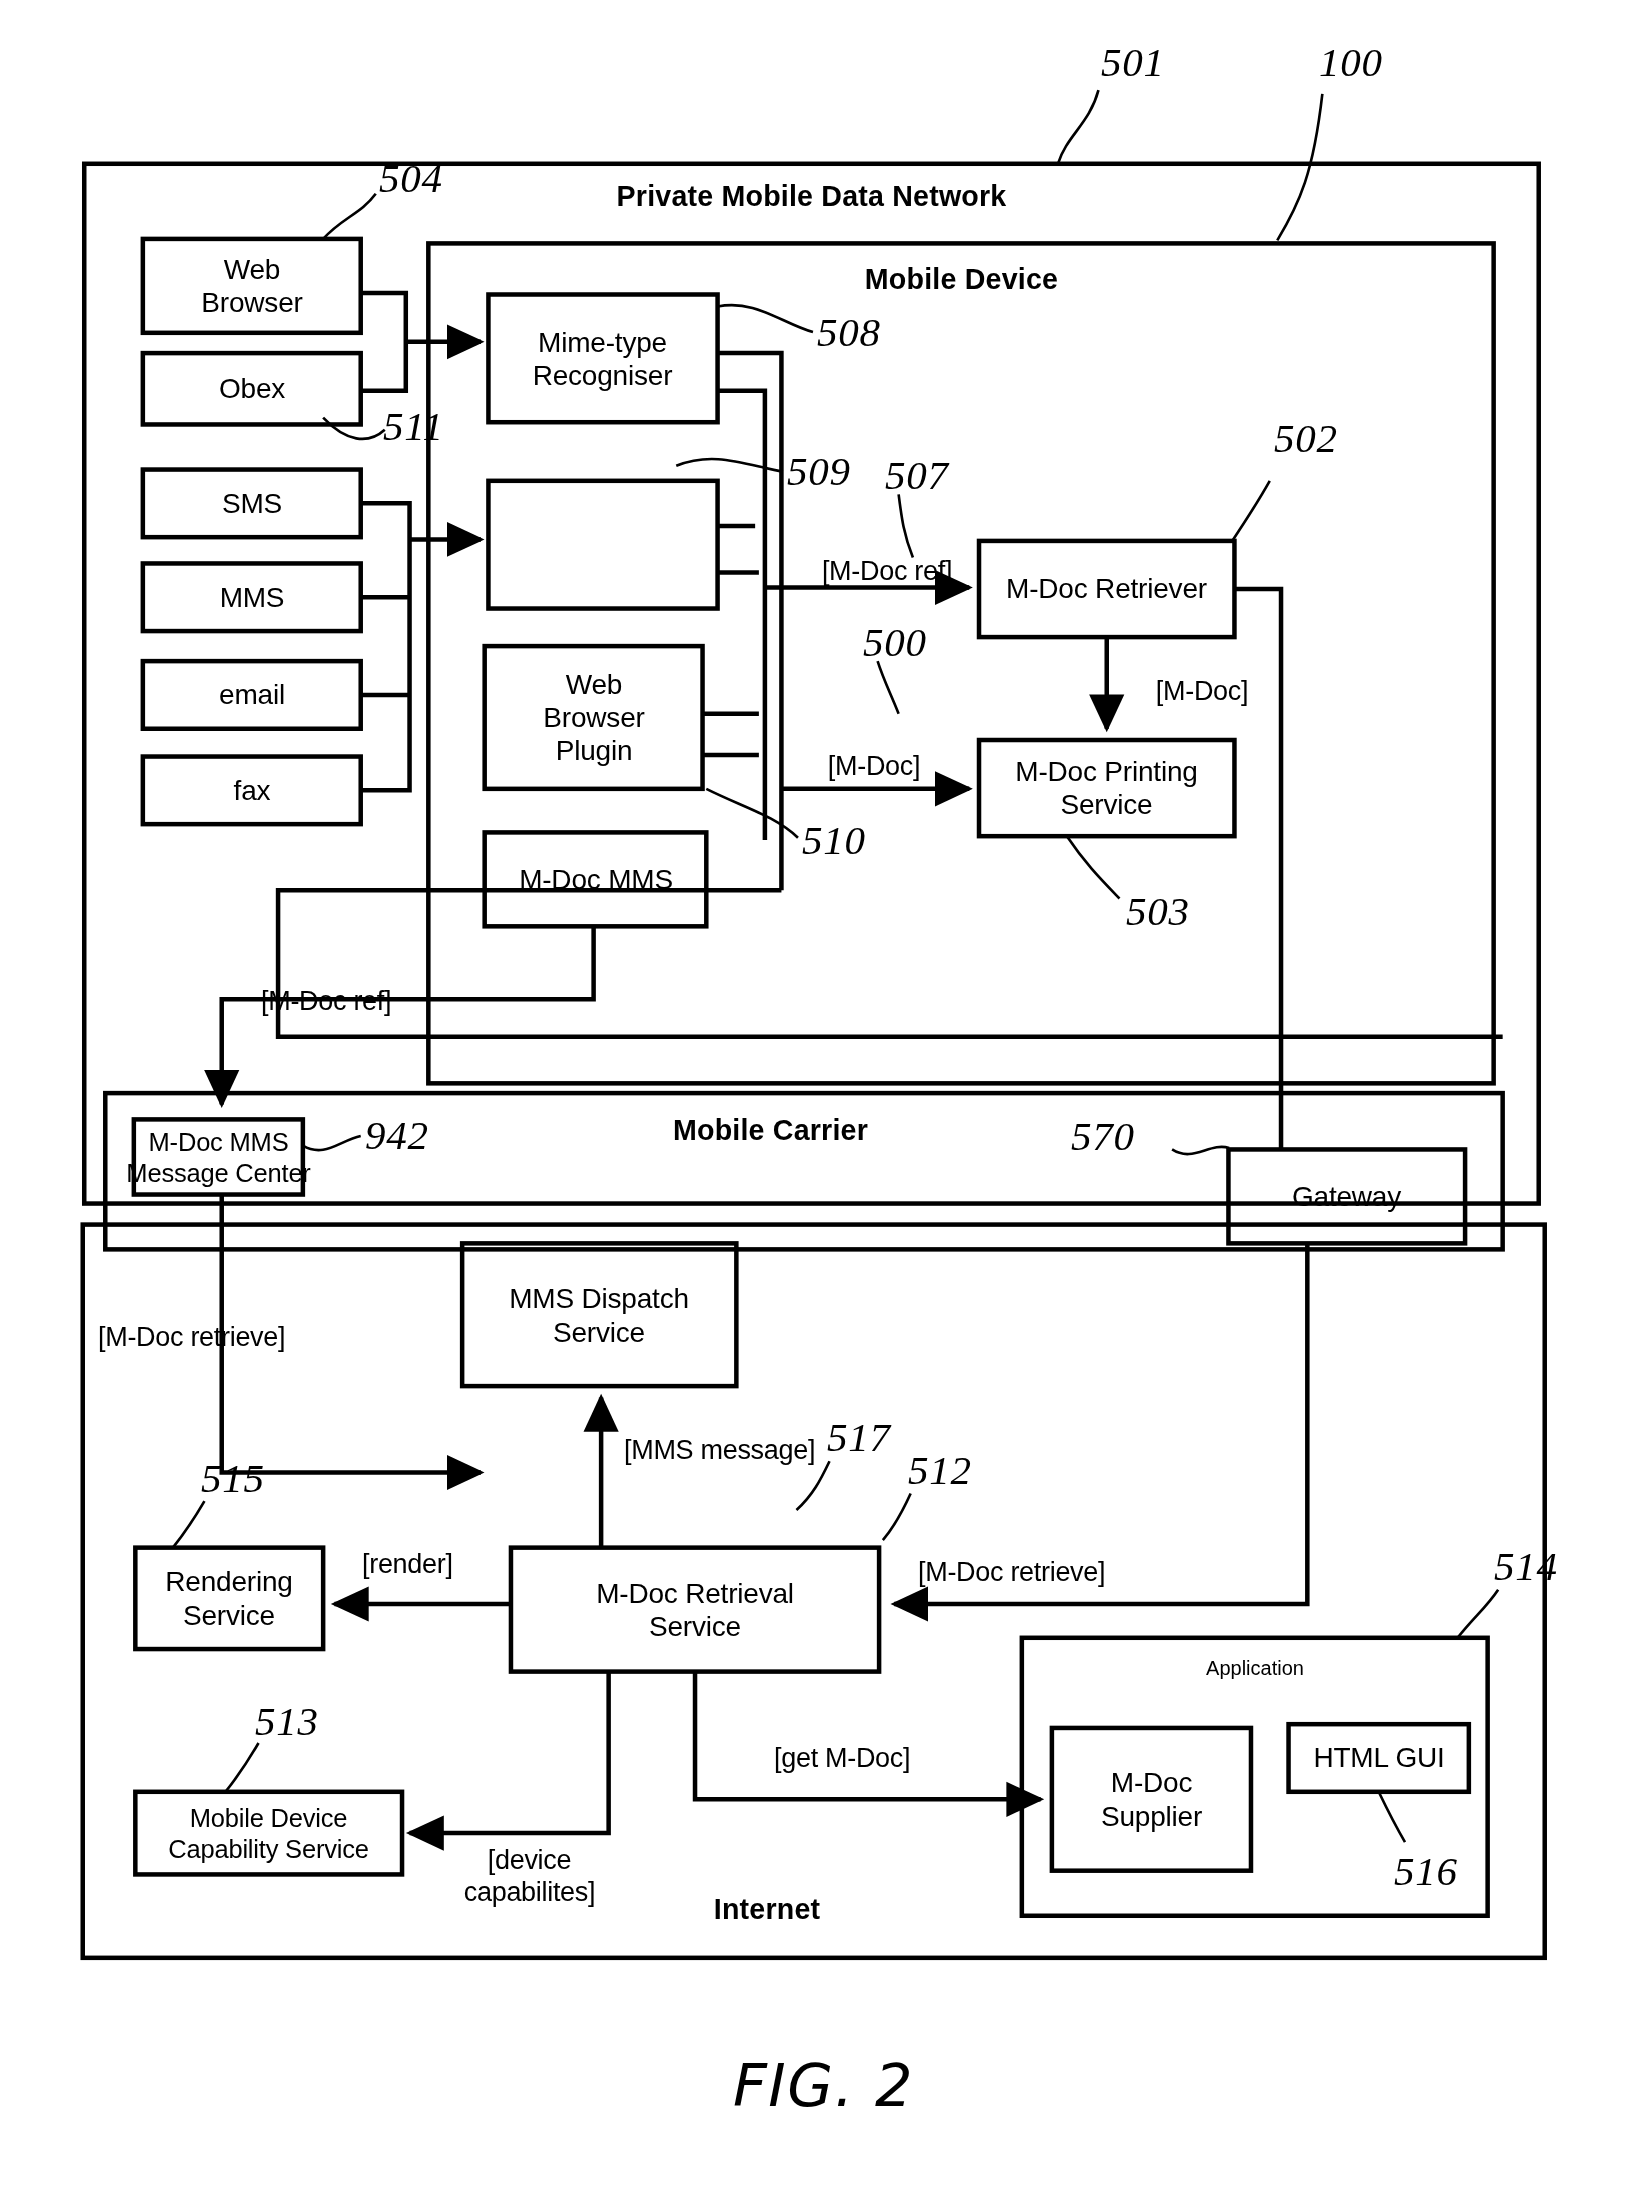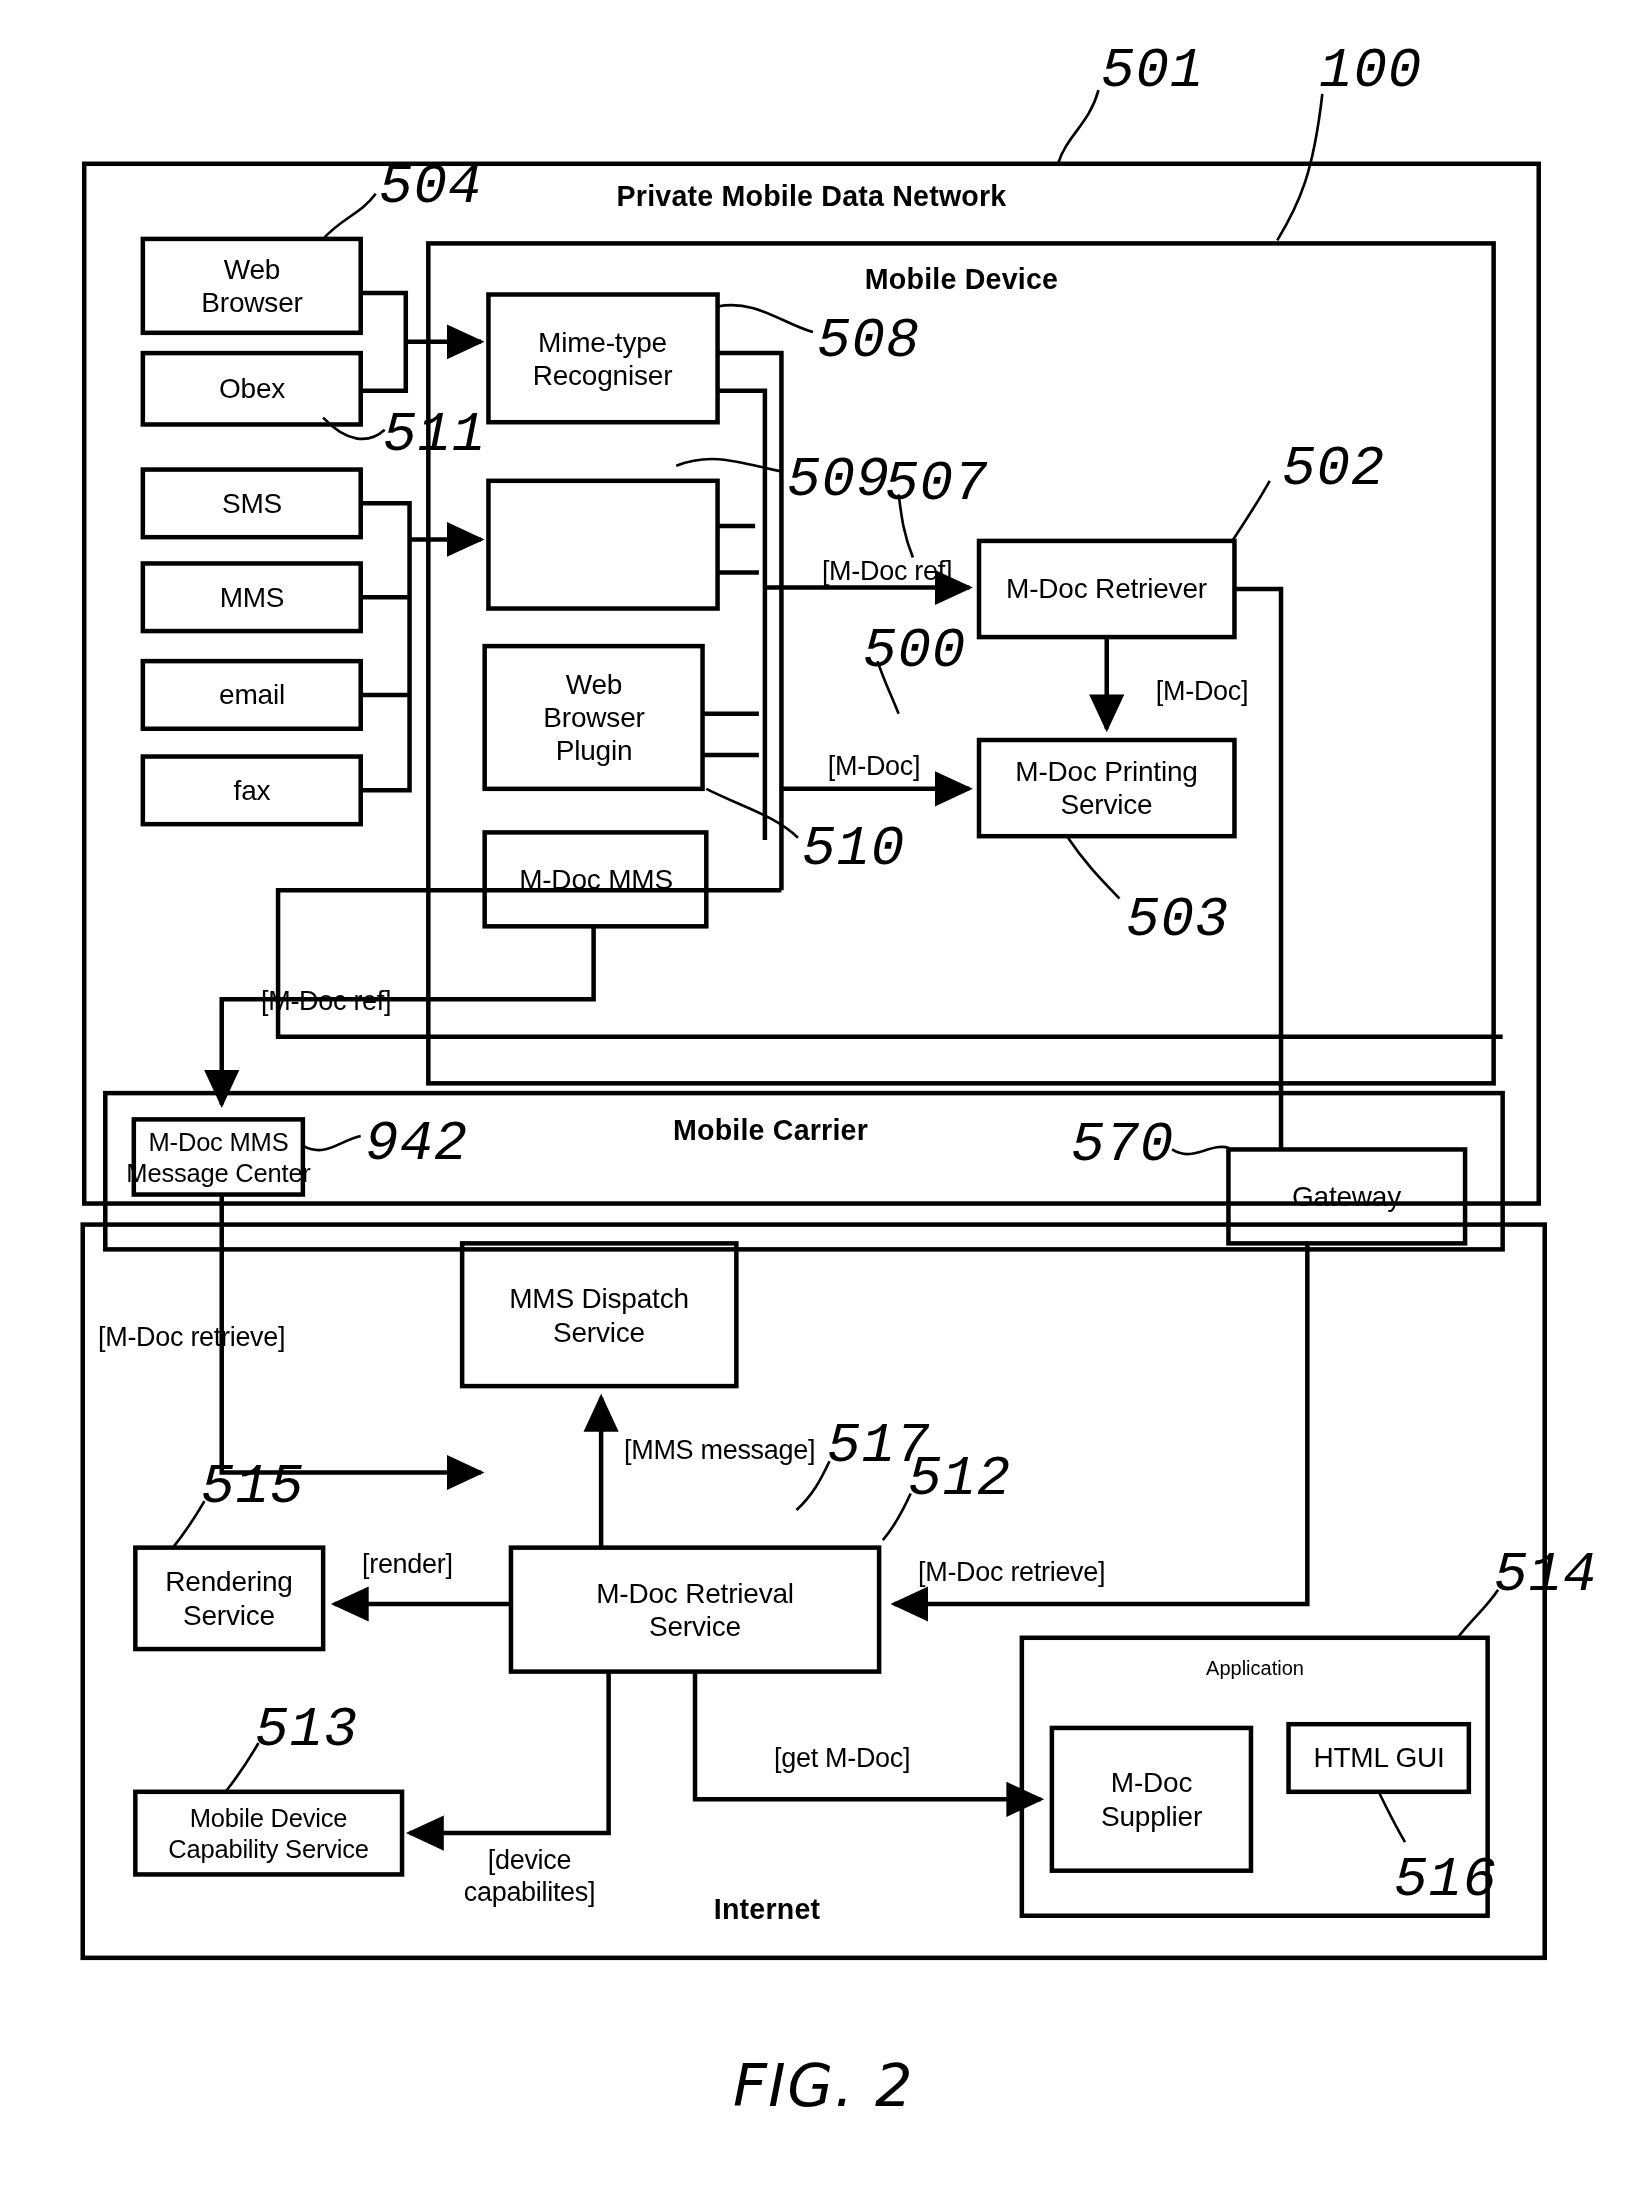--- a/index.html
+++ b/index.html
@@ -49,9 +49,9 @@
   }
   
   .ref{
-    font-family:Liberation Mono, monospace;
+    font-family:Liberation Serif, serif;
     font-style:italic;
-    font-size:56px;
+    font-size:41px;
     font-weight:400;
     letter-spacing:0.8px;
   }

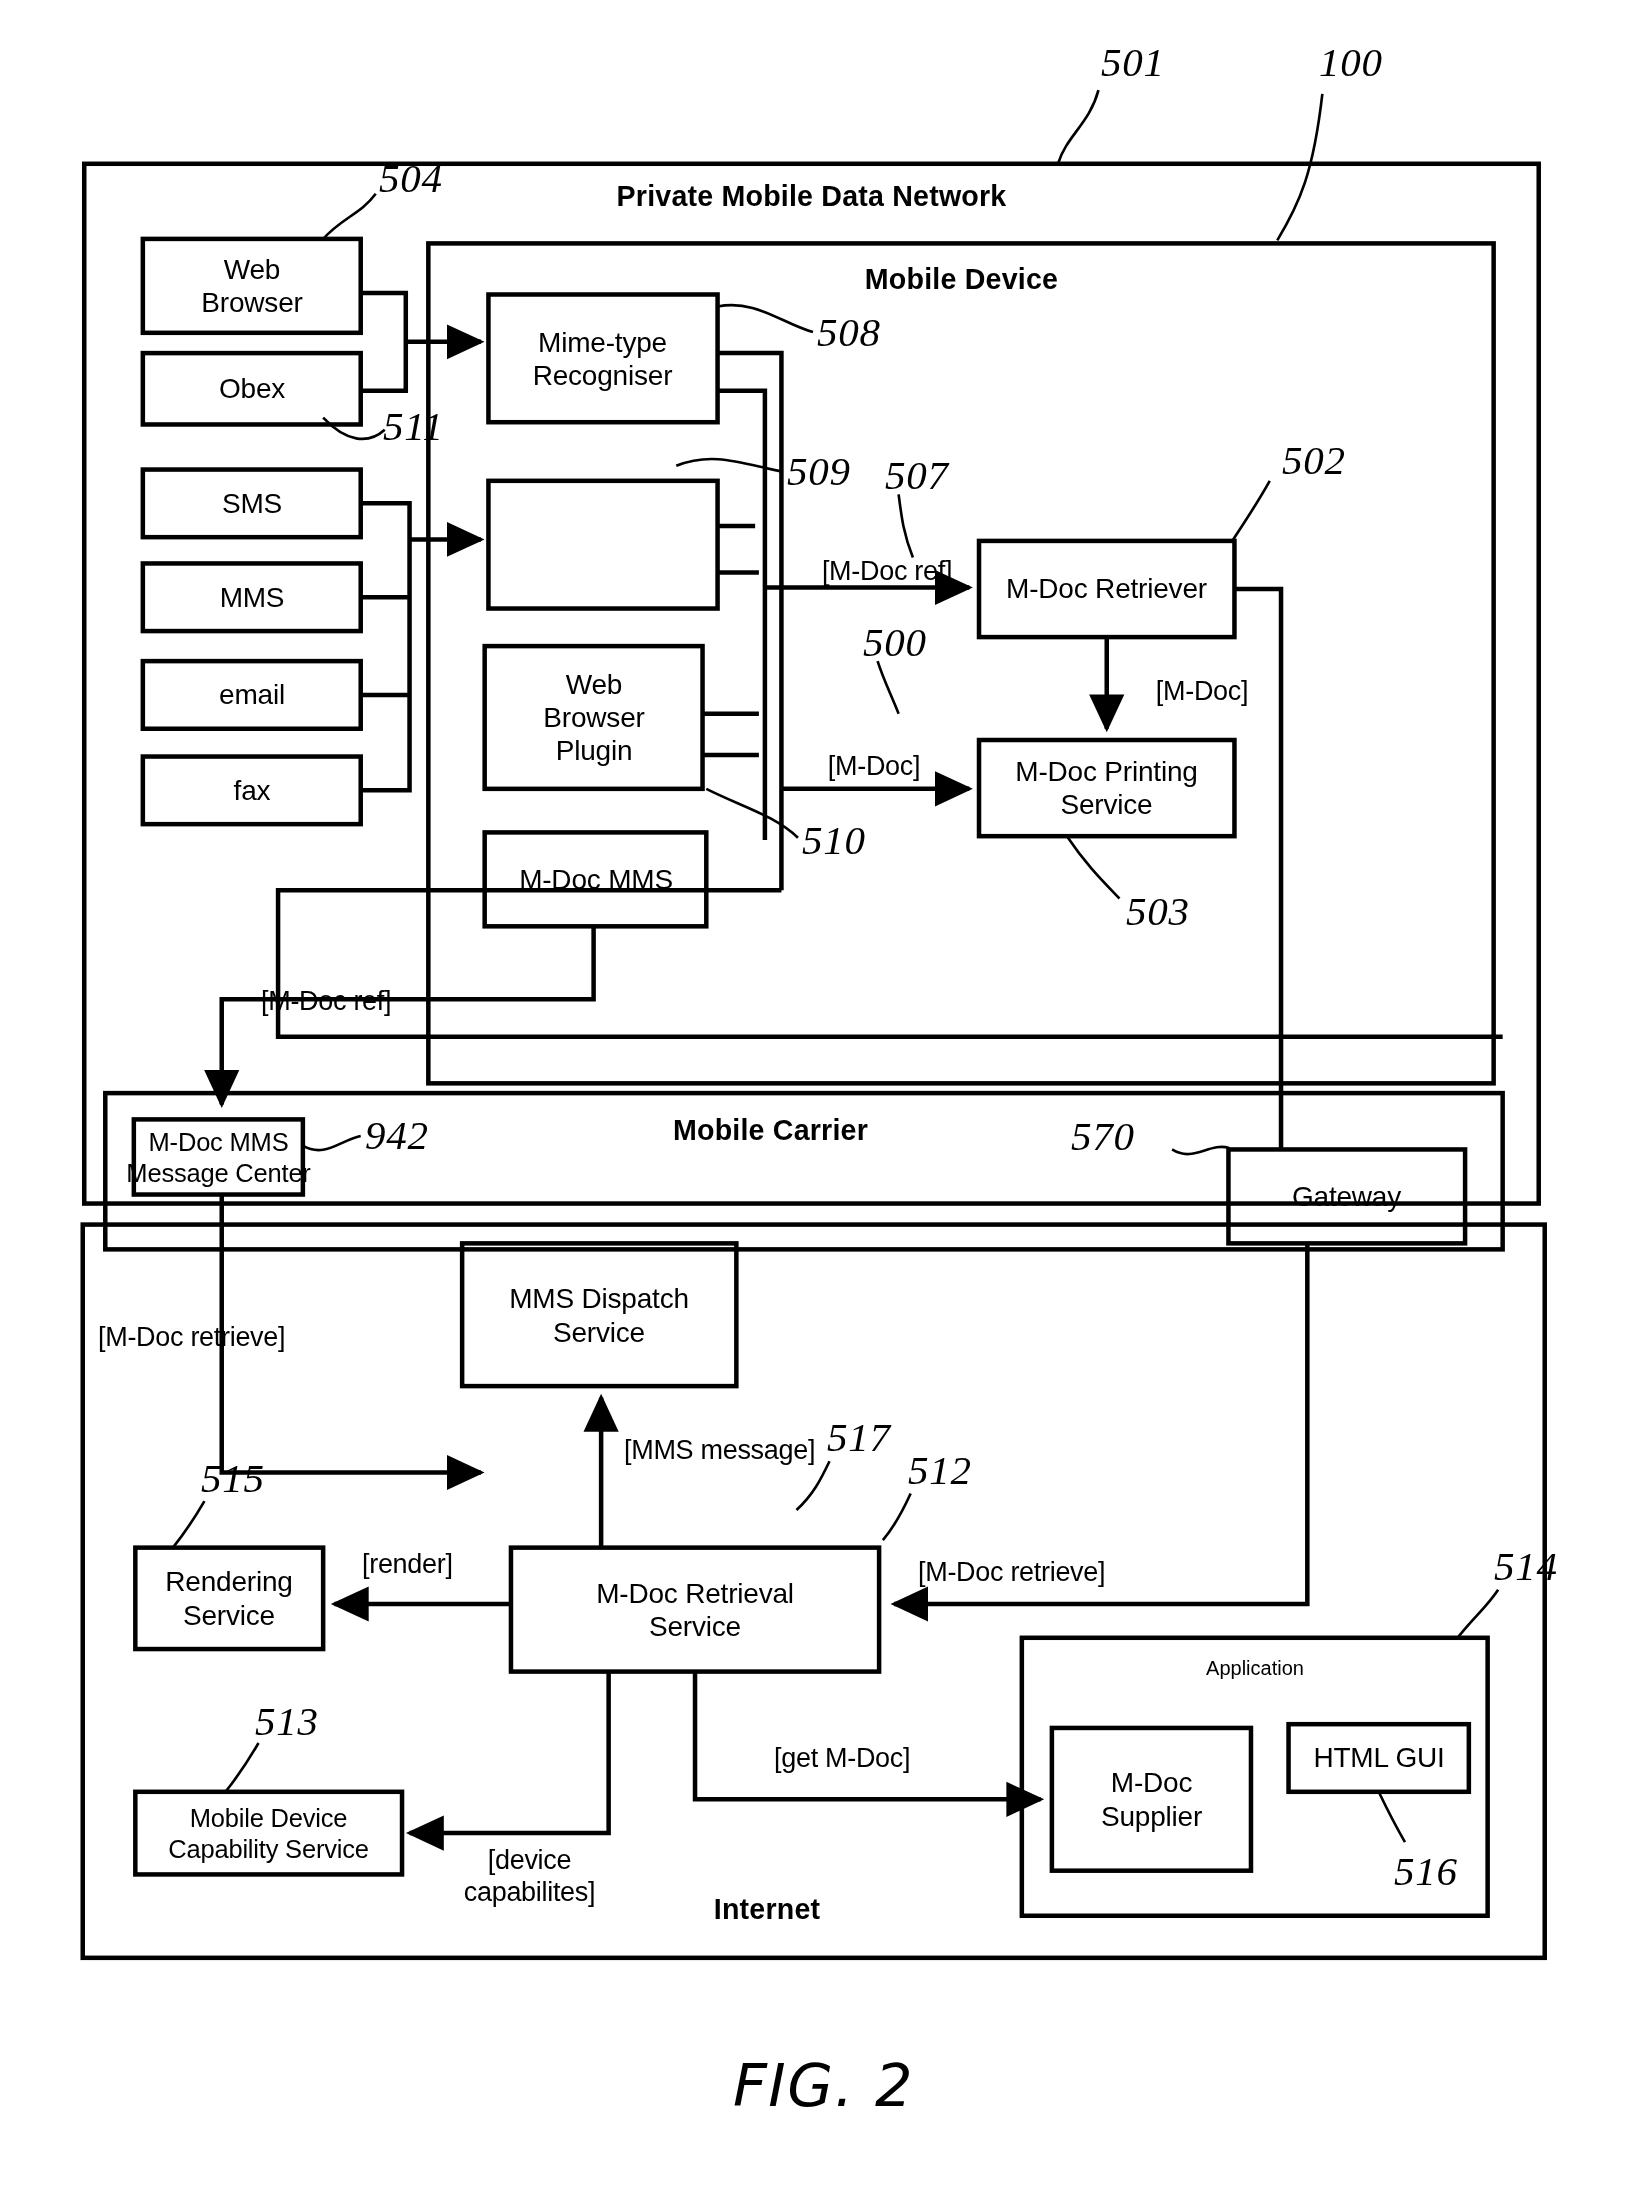--- a/index.html
+++ b/index.html
@@ -225,7 +225,7 @@
   <div class="lbl ref" style="left:817px;top:308px;">508</div>
   <div class="lbl ref" style="left:787px;top:447px;">509</div>
   <div class="lbl ref" style="left:885px;top:451px;">507</div>
-  <div class="lbl ref" style="left:1274px;top:436px;margin-left:8px;">502</div>
+  <div class="lbl ref" style="left:1274px;top:414px;">502</div>
   <div class="lbl ref" style="left:863px;top:618px;">500</div>
   <div class="lbl ref" style="left:802px;top:816px;">510</div>
   <div class="lbl ref" style="left:1126px;top:887px;text-align:right;">503</div>

